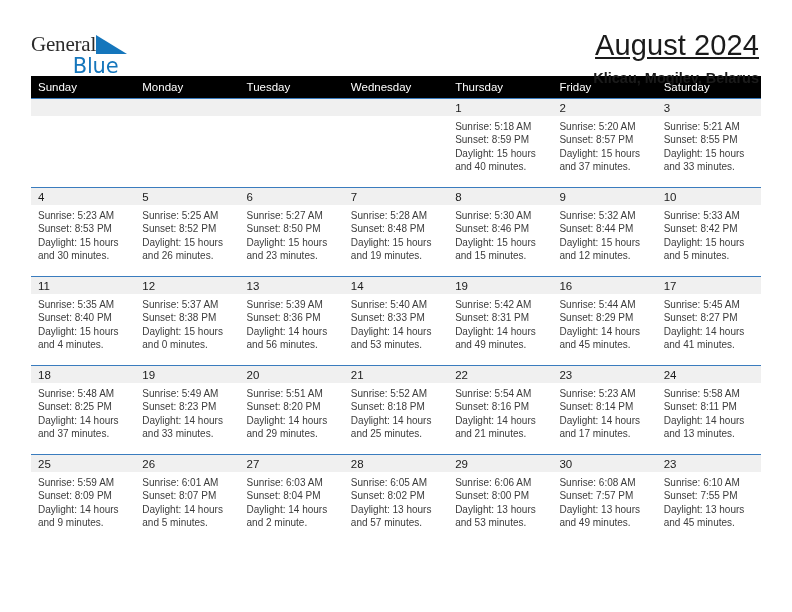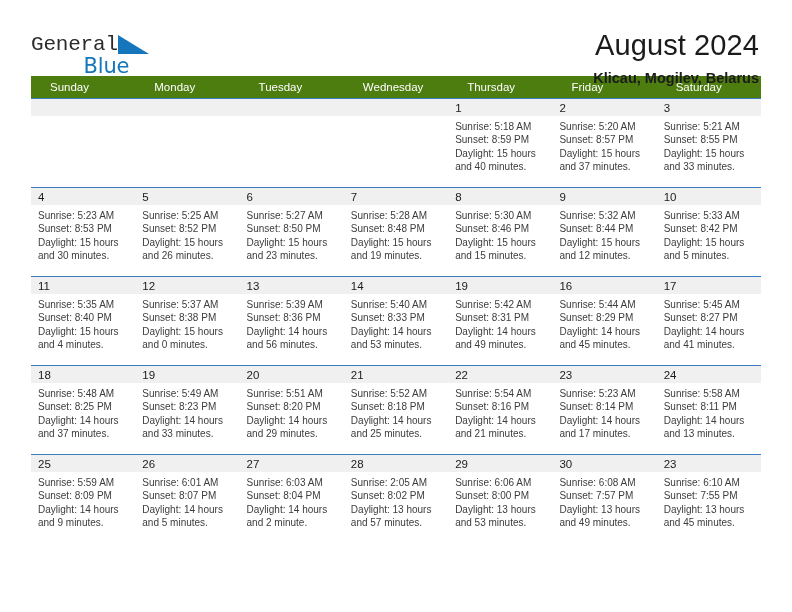--- a/index.html
+++ b/index.html
@@ -44,7 +44,7 @@
     height: 23px;
   }
   .logo-general {
-    font-family: Liberation Mono, monospace;
+    font-family: Liberation Serif, serif;
     font-size: 21px;
     color: #2b2b2b;
     letter-spacing: -0.2px;

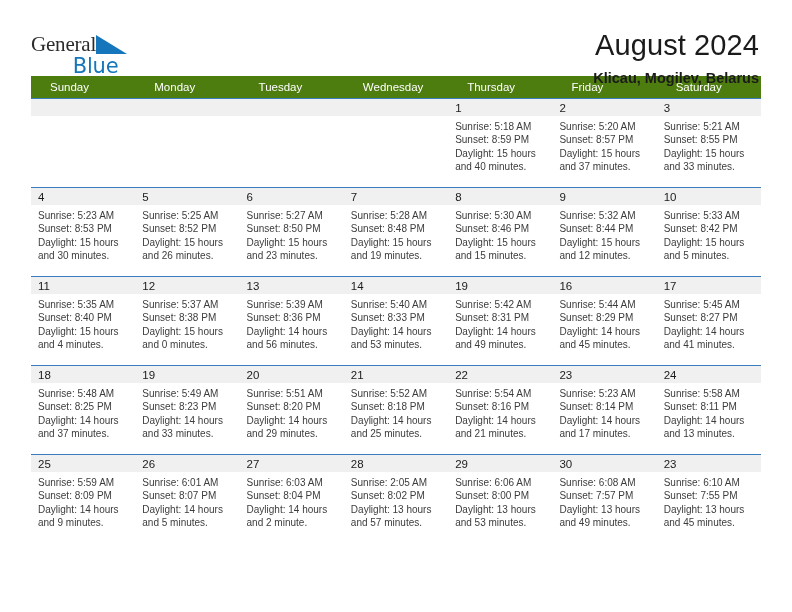--- a/index.html
+++ b/index.html
@@ -81,6 +81,7 @@
     line-height: 34px;
     margin: 0;
     letter-spacing: 0.1px;
+    text-decoration: underline;
   }
   .cal-subtitle {
     font-family: Liberation Sans, sans-serif;

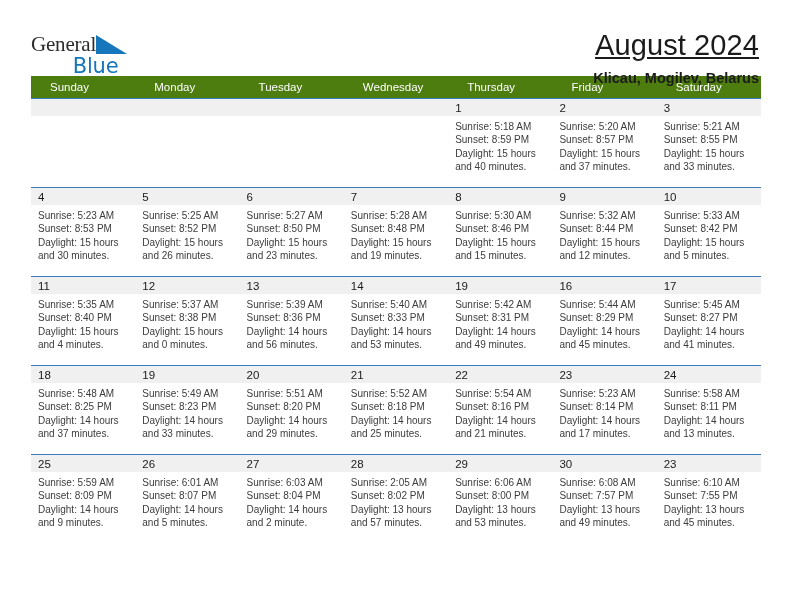--- a/index.html
+++ b/index.html
@@ -102,13 +102,13 @@
     table-layout: fixed;
   }
   table.calendar th {
-    background: #4d7c0f;
+    background: #000000;
     color: #ffffff;
     font-family: "Liberation Sans", sans-serif;
     font-size: 11.5px;
     font-weight: normal;
     text-align: left;
-    padding: 5px 0 5px 19px;
+    padding: 5px 0 5px 7px;
     height: 21px;
     border: none;
     vertical-align: middle;

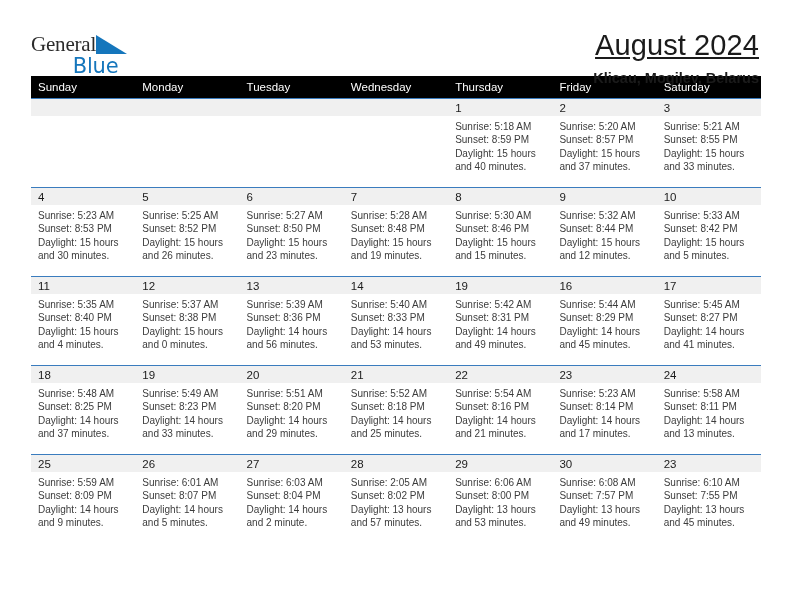--- a/index.html
+++ b/index.html
@@ -447,7 +447,7 @@
             <td>
               <div class="daynum-band">28</div>
               <div class="cell-body">
-                <div>Sunrise: 2:05 AM</div>
+                <div>Sunrise: 6:05 AM</div>
                 <div>Sunset: 8:02 PM</div>
                 <div>Daylight: 13 hours</div>
                 <div>and 57 minutes.</div>

